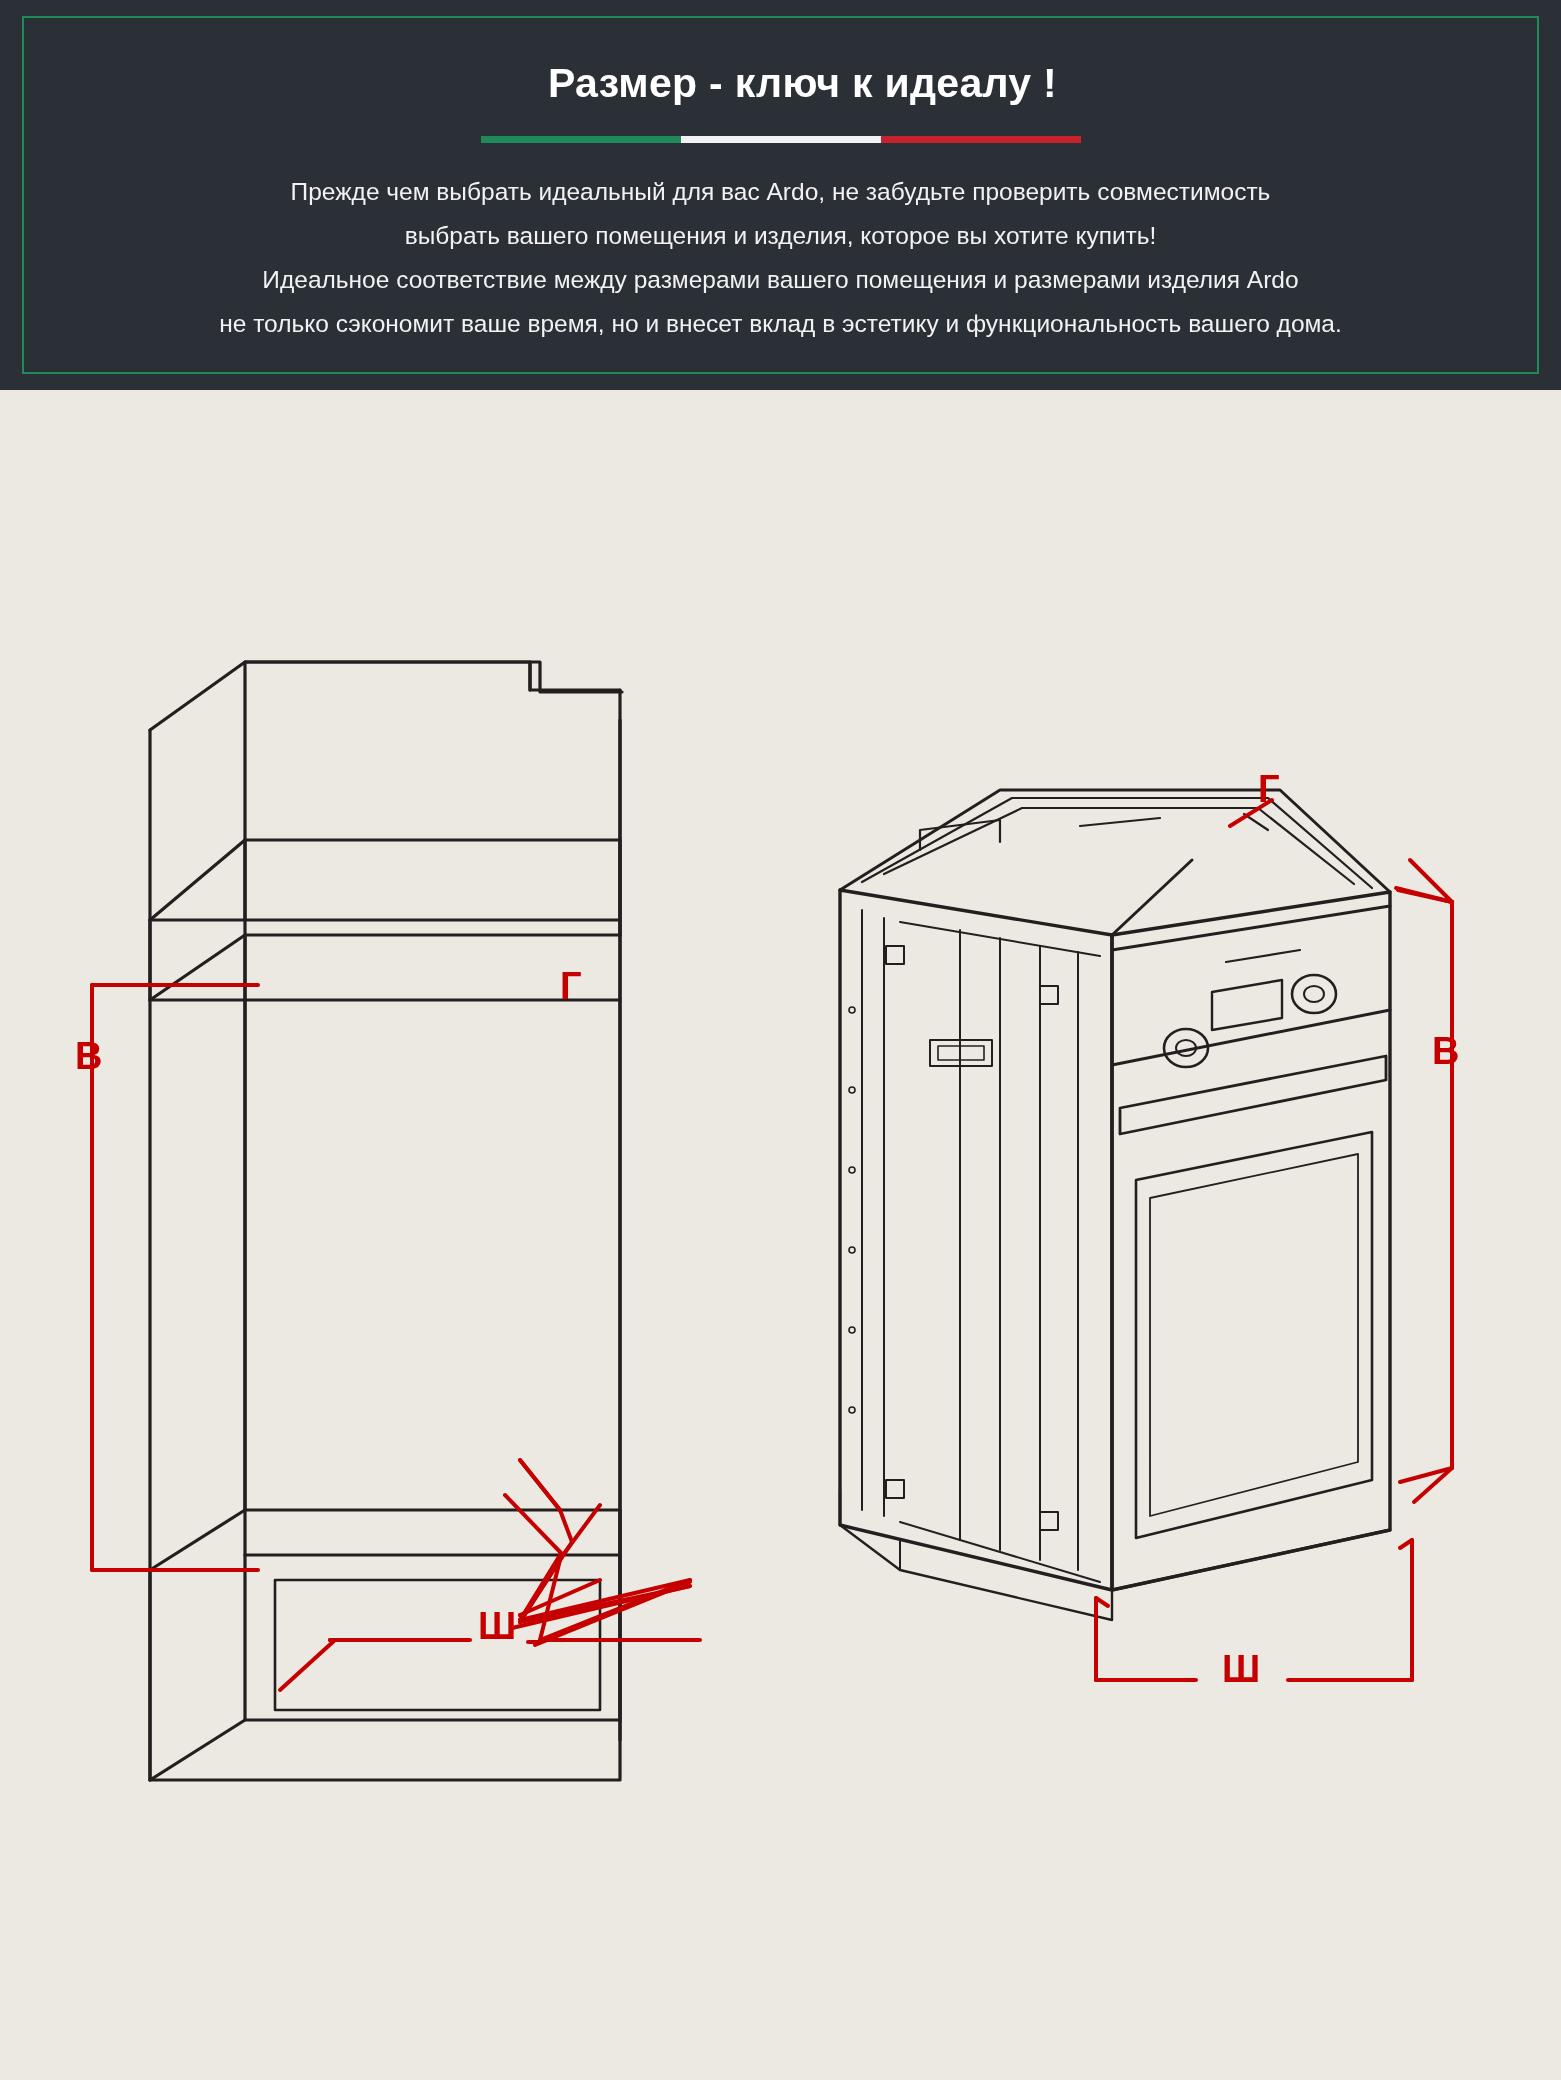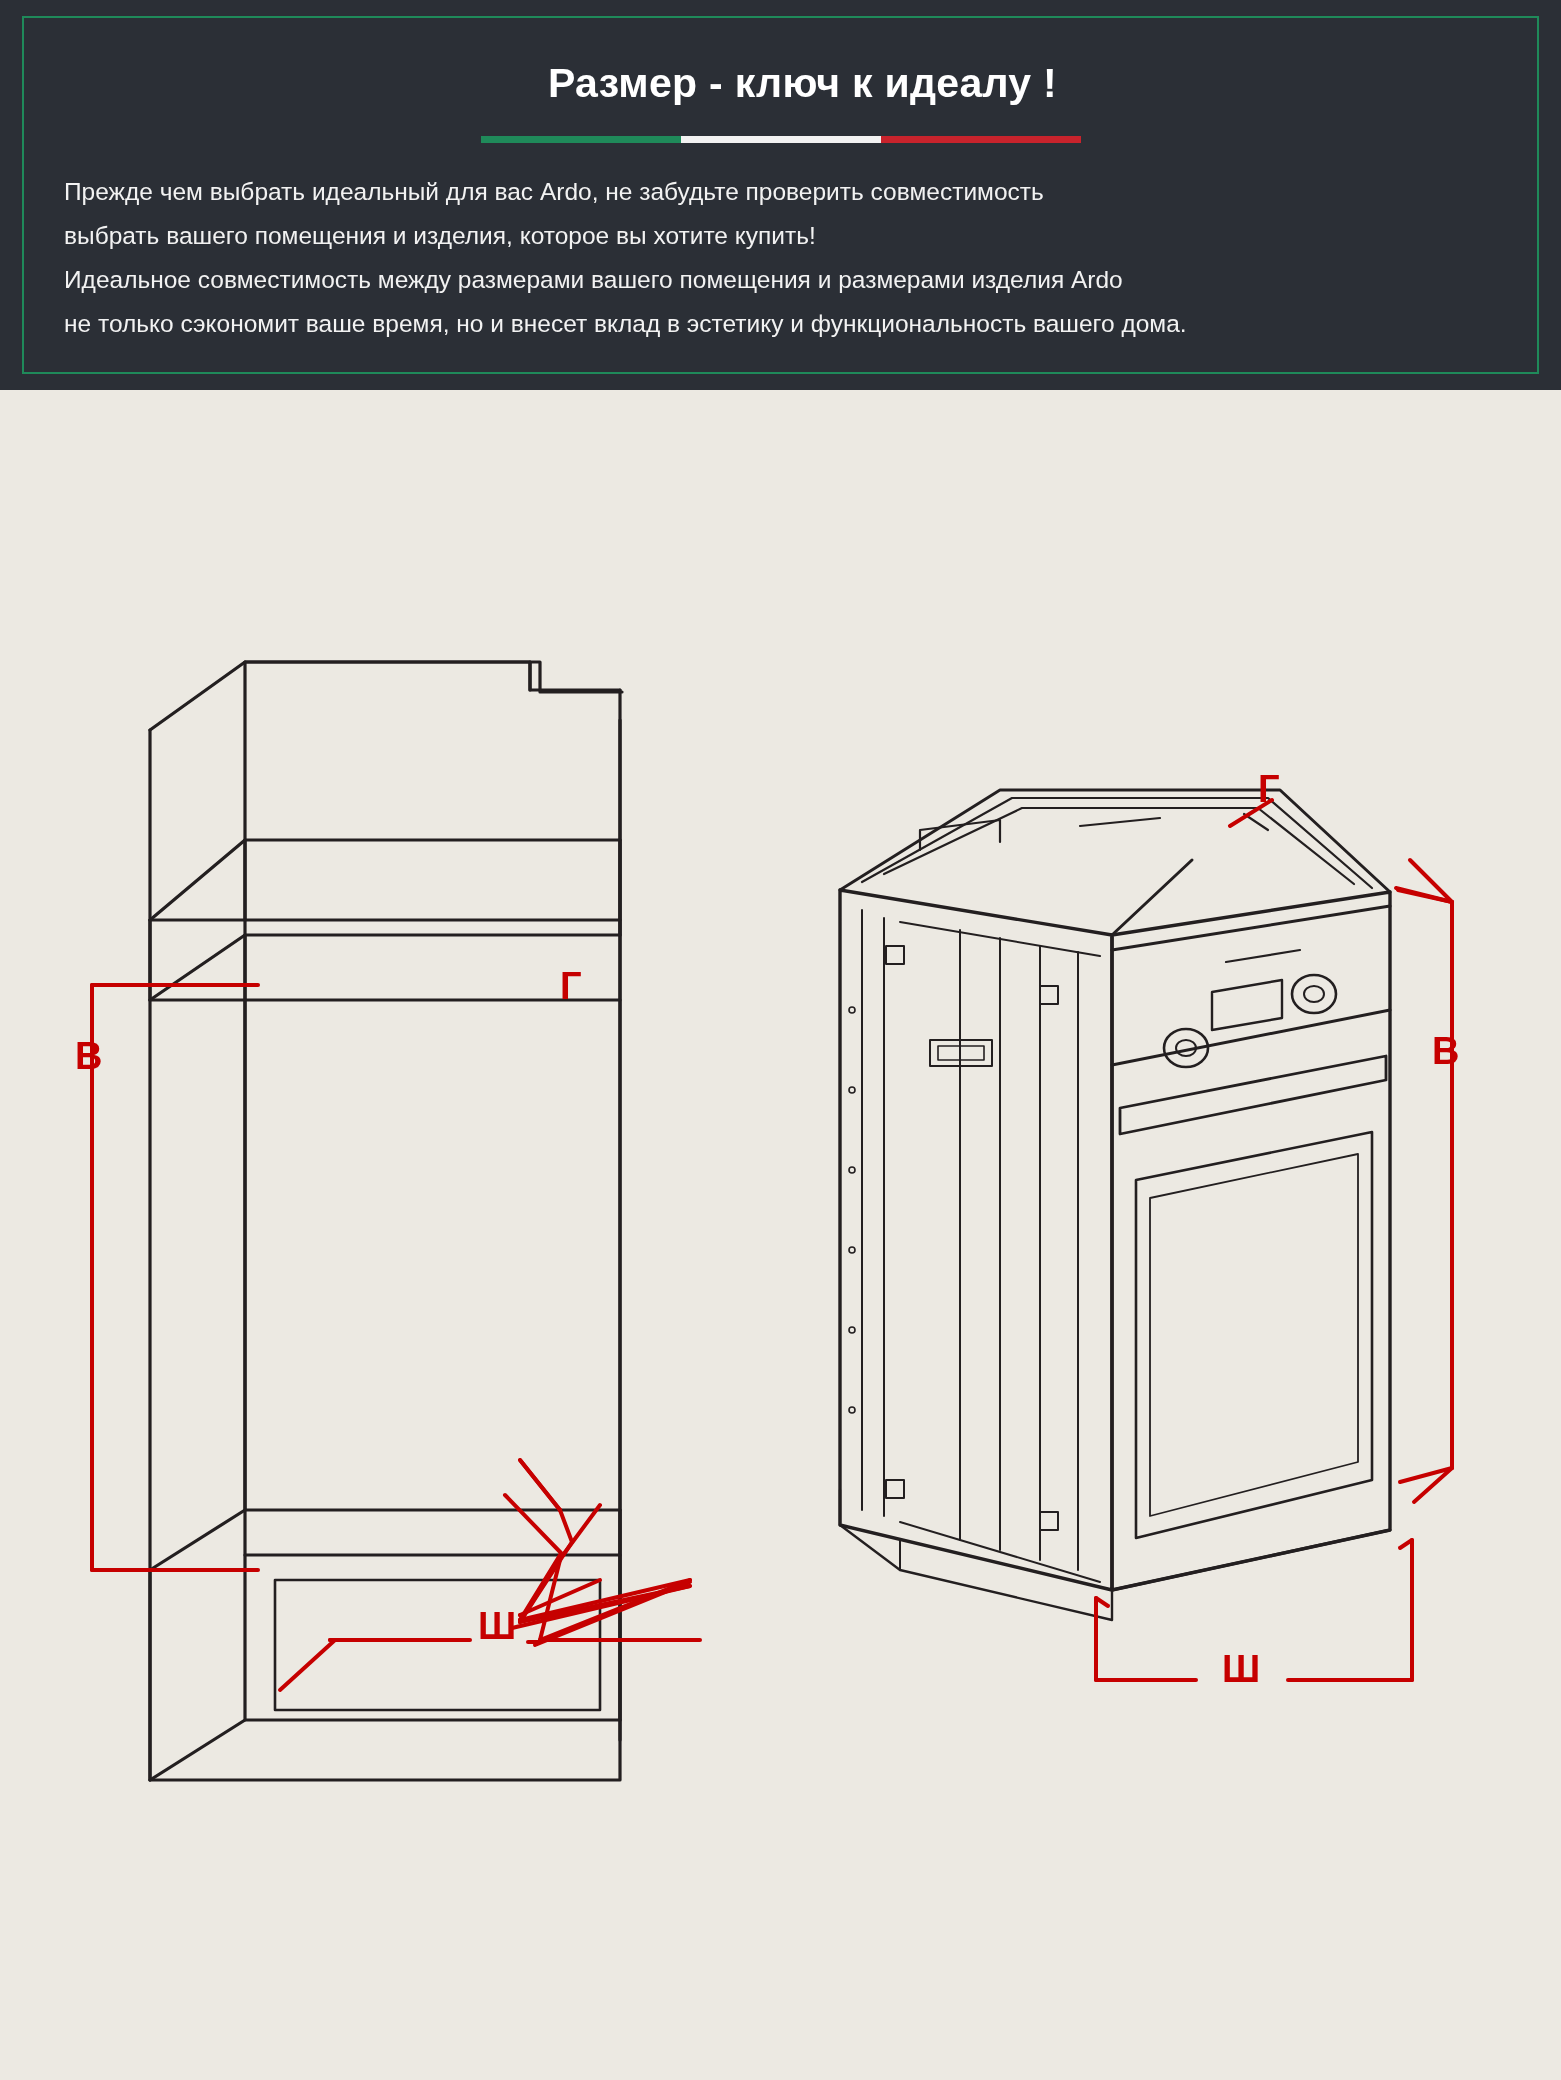--- a/index.html
+++ b/index.html
@@ -66,6 +66,7 @@
     left: 40px;
     right: 40px;
     top: 152px;
+    text-align: center;
     color: #f2f2f2;
     font-size: 24.5px;
     line-height: 44px;

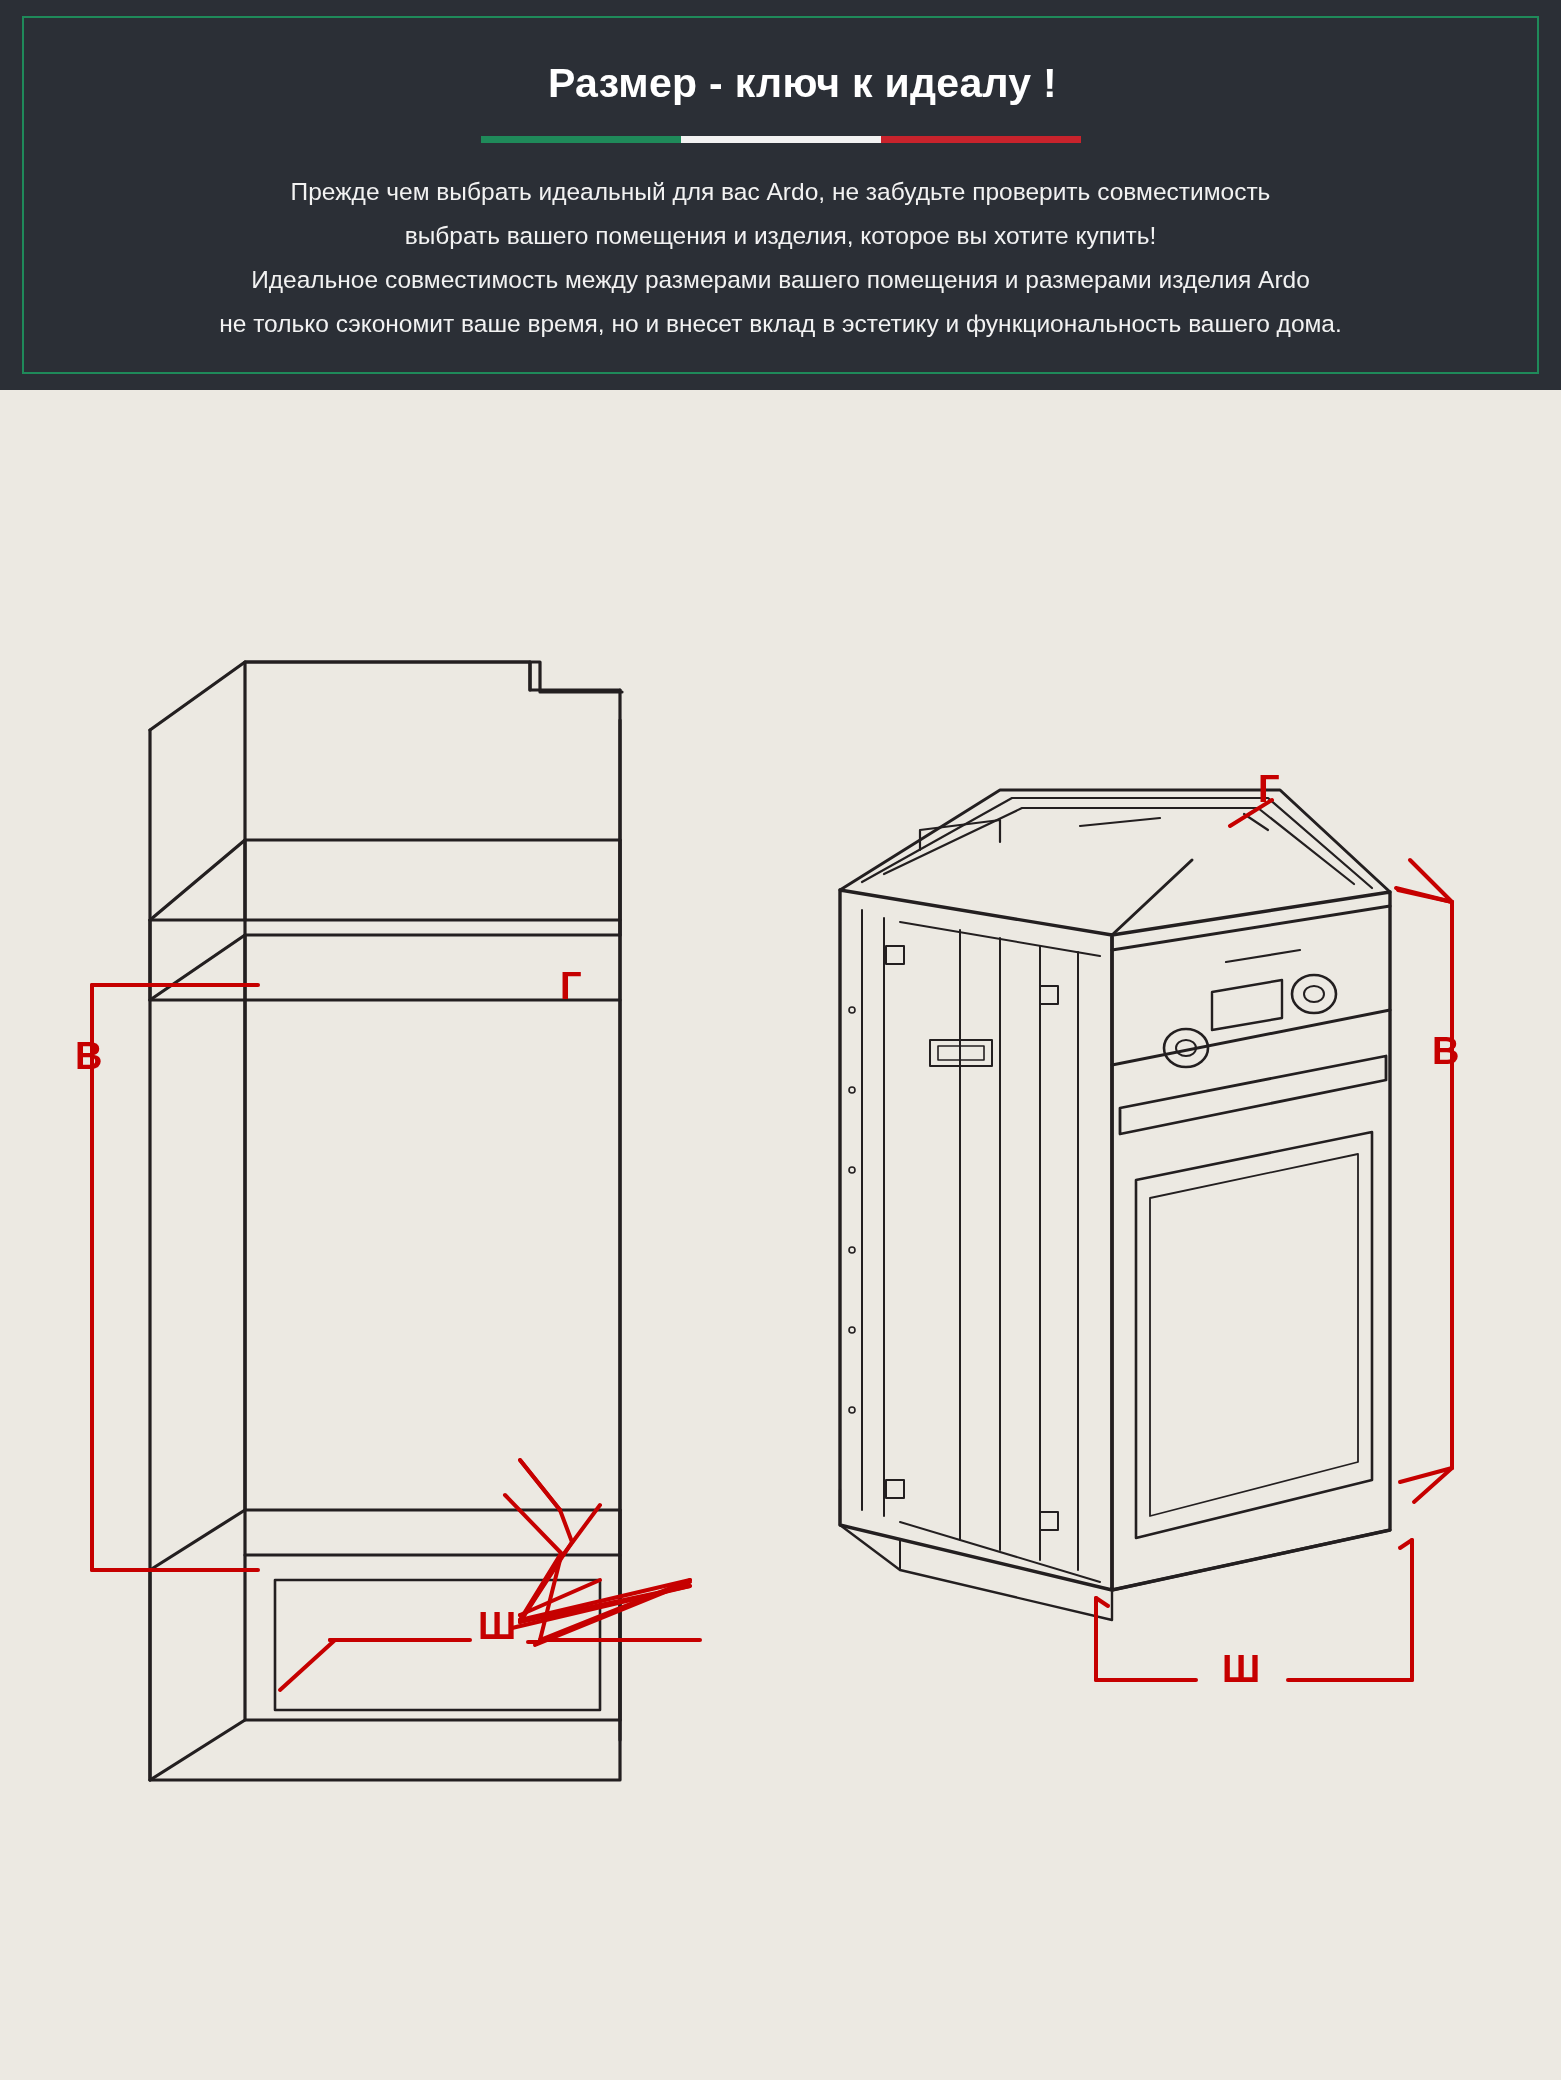--- a/index.html
+++ b/index.html
@@ -106,7 +106,7 @@
     <div class="banner-para">
       <span class="line">Прежде чем выбрать идеальный для вас Ardo, не забудьте проверить совместимость</span>
       <span class="line">выбрать вашего помещения и изделия, которое вы хотите купить!</span>
-      <span class="line">Идеальное совместимость между размерами вашего помещения и размерами изделия Ardo</span>
+      <span class="line">Идеальное соответствие между размерами вашего помещения и размерами изделия Ardo</span>
       <span class="line">не только сэкономит ваше время, но и внесет вклад в эстетику и функциональность вашего дома.</span>
     </div>
   </div>

